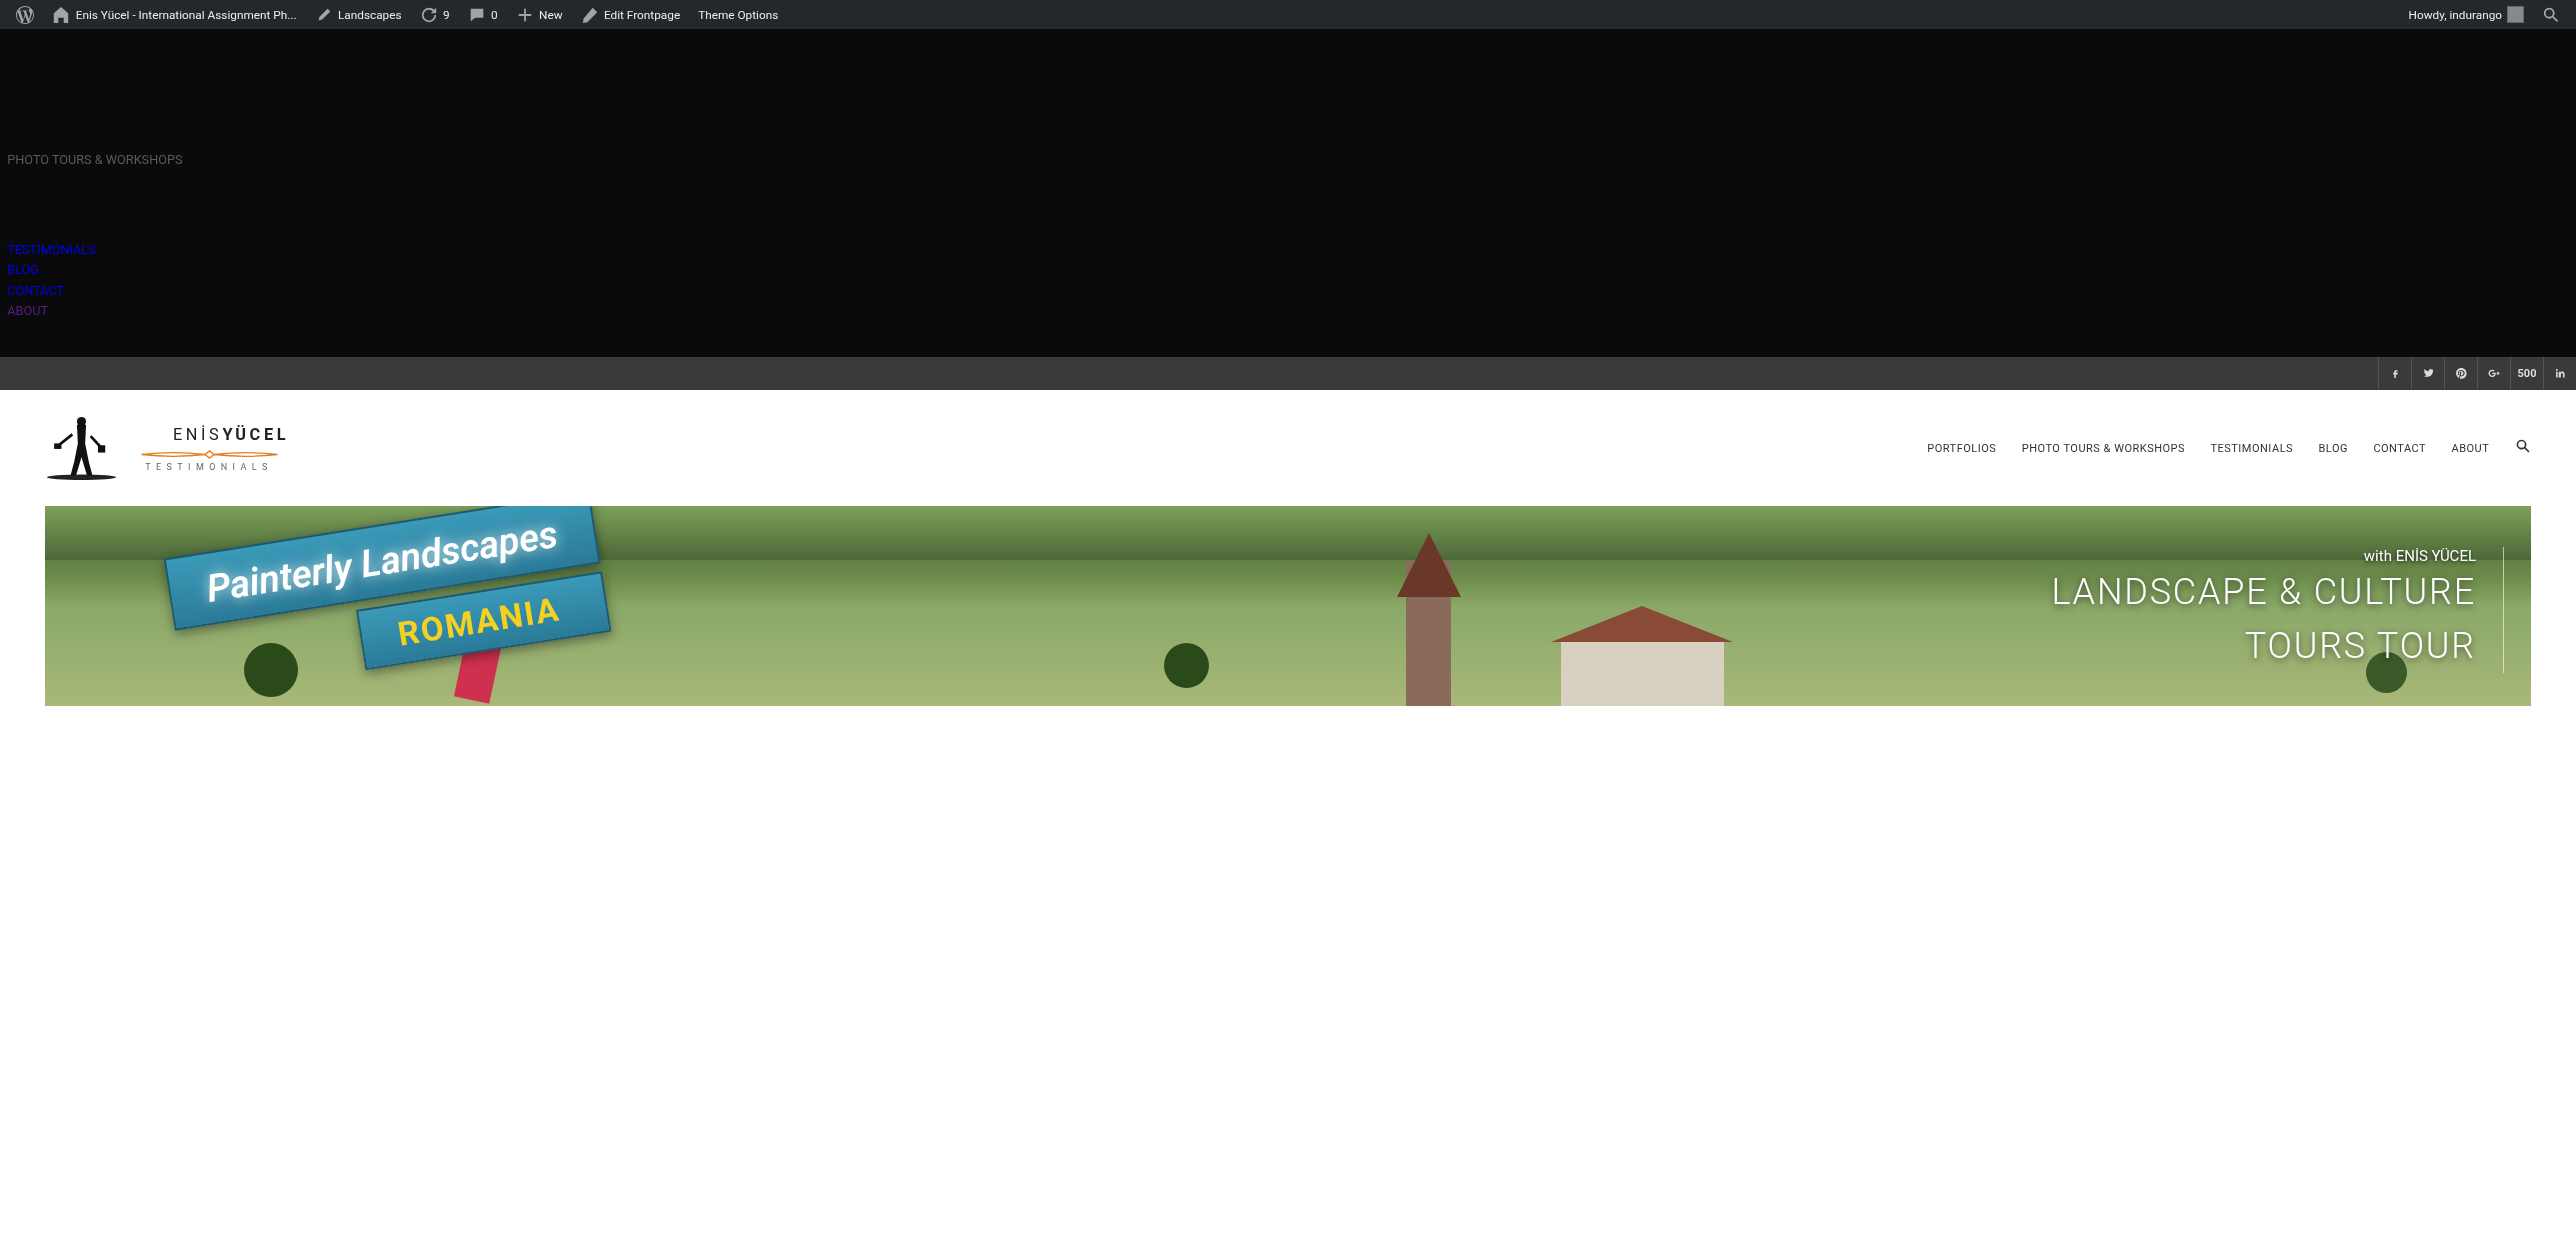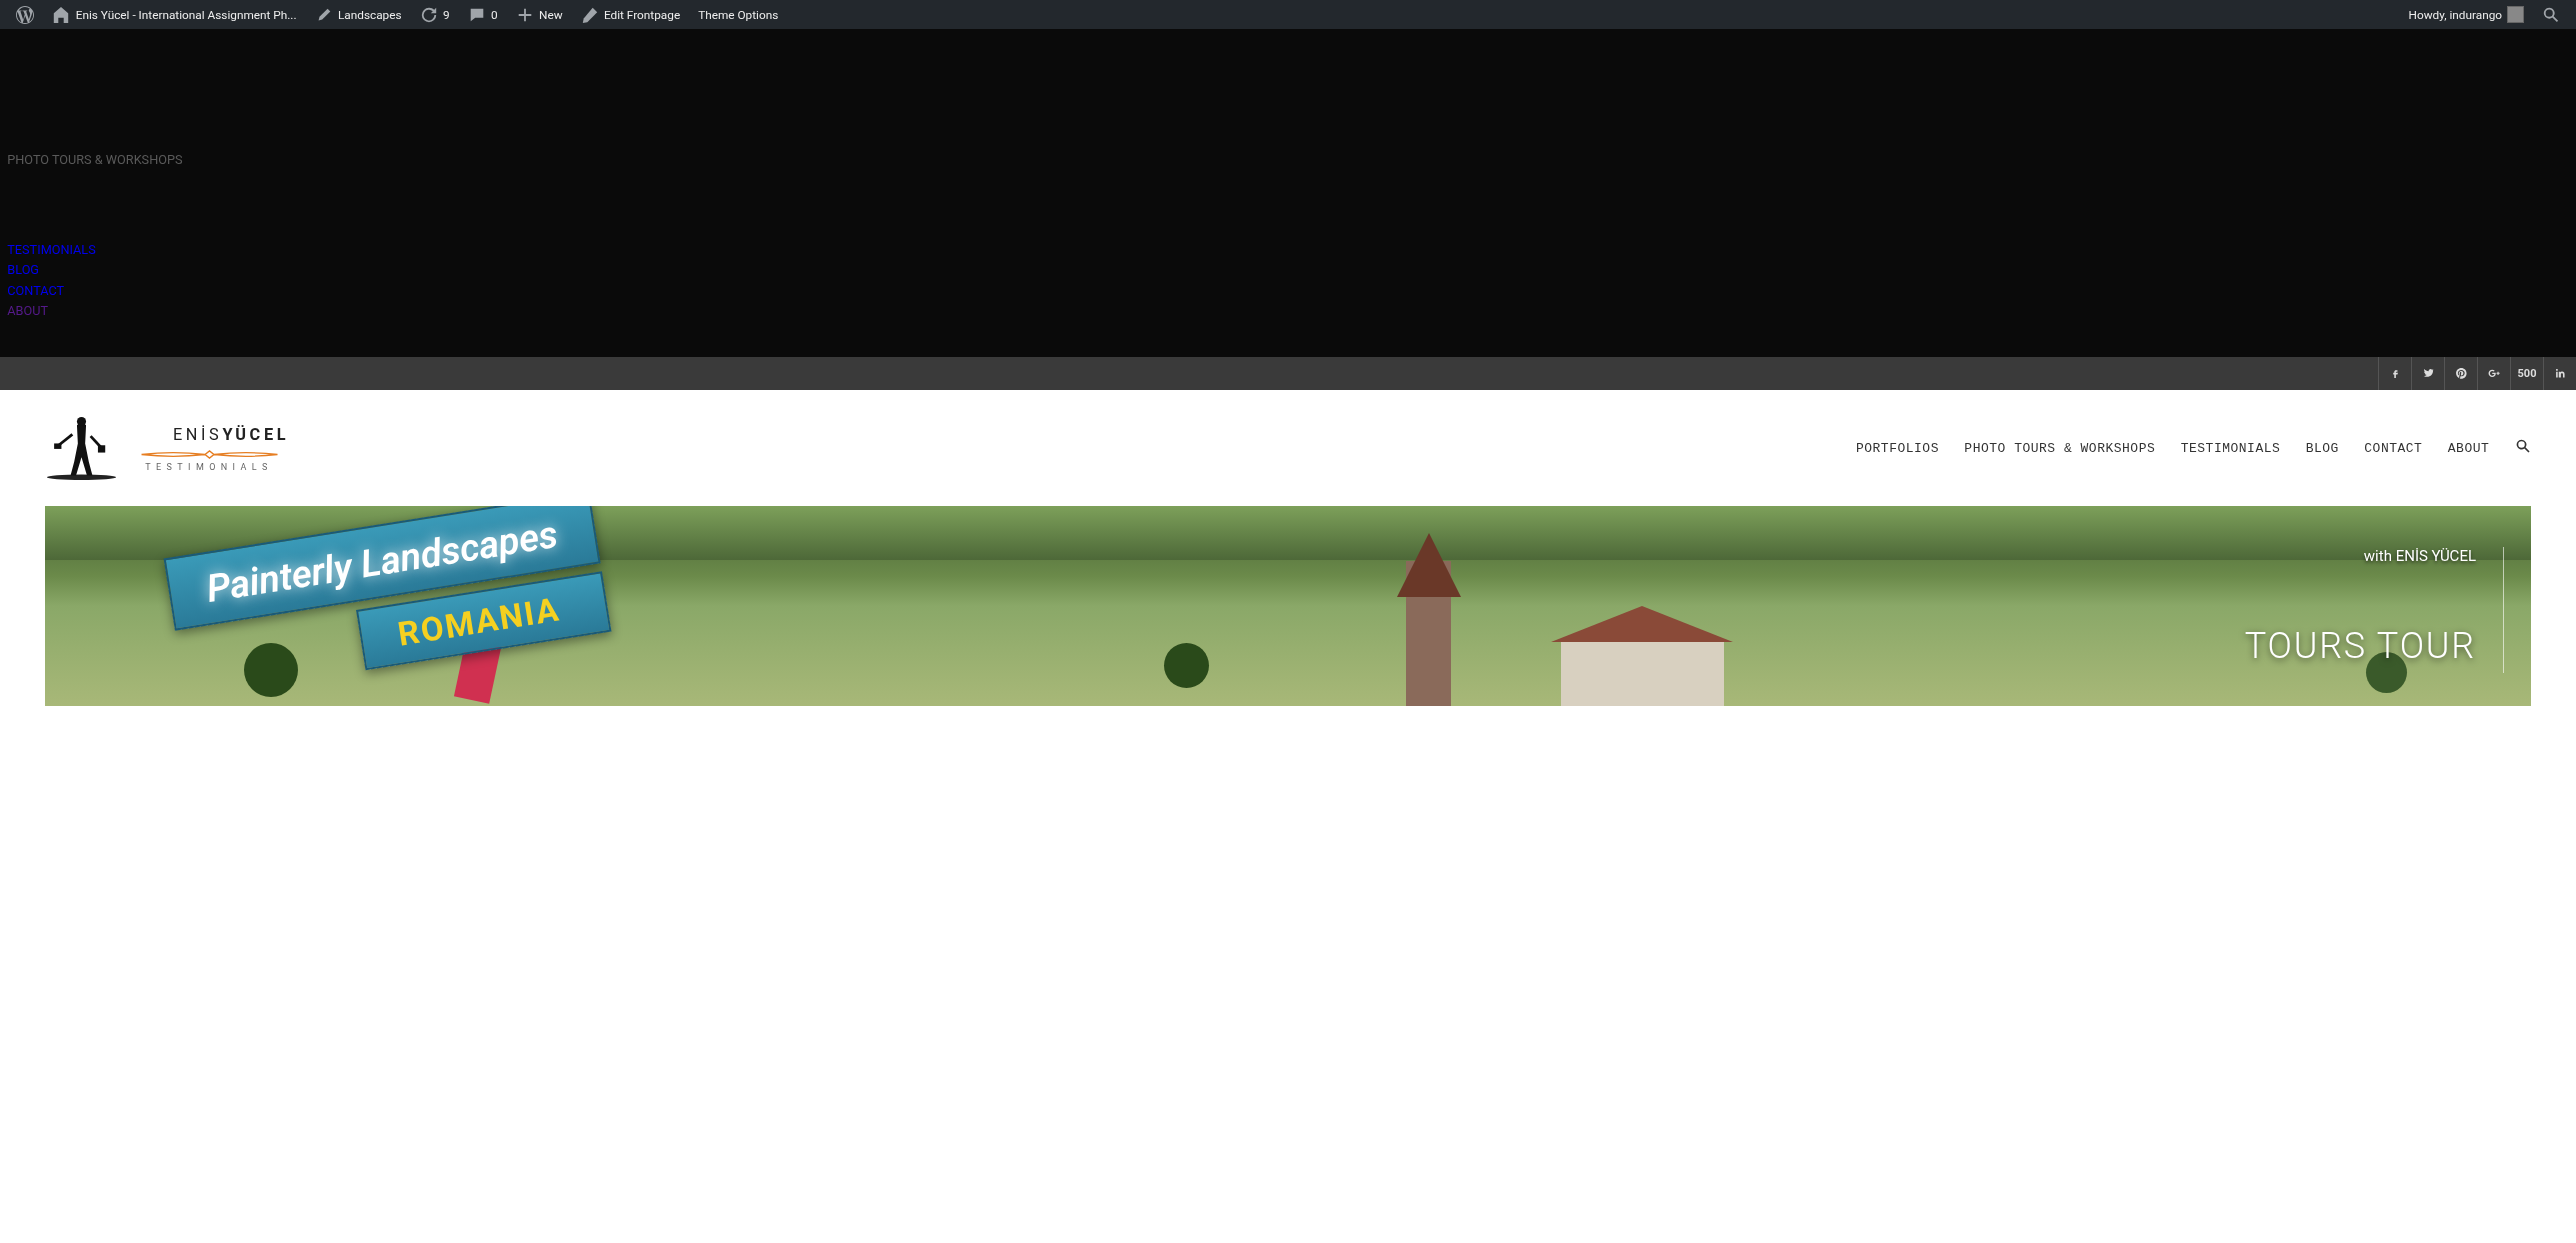--- a/index.html
+++ b/index.html
@@ -103,10 +103,9 @@
     .main-nav { display: flex; align-items: center; gap: 25.4px; }
     .main-nav a {
       color: #333;
-      font-size: 13px;
+      font-size: 11px;
       text-decoration: none;
       letter-spacing: 0.5px;
-      font-family: Liberation Mono, monospace;
     }
     .nav-search { cursor: pointer; }
     .nav-search svg { width: 16.3px; height: 16.3px; fill: #333; }

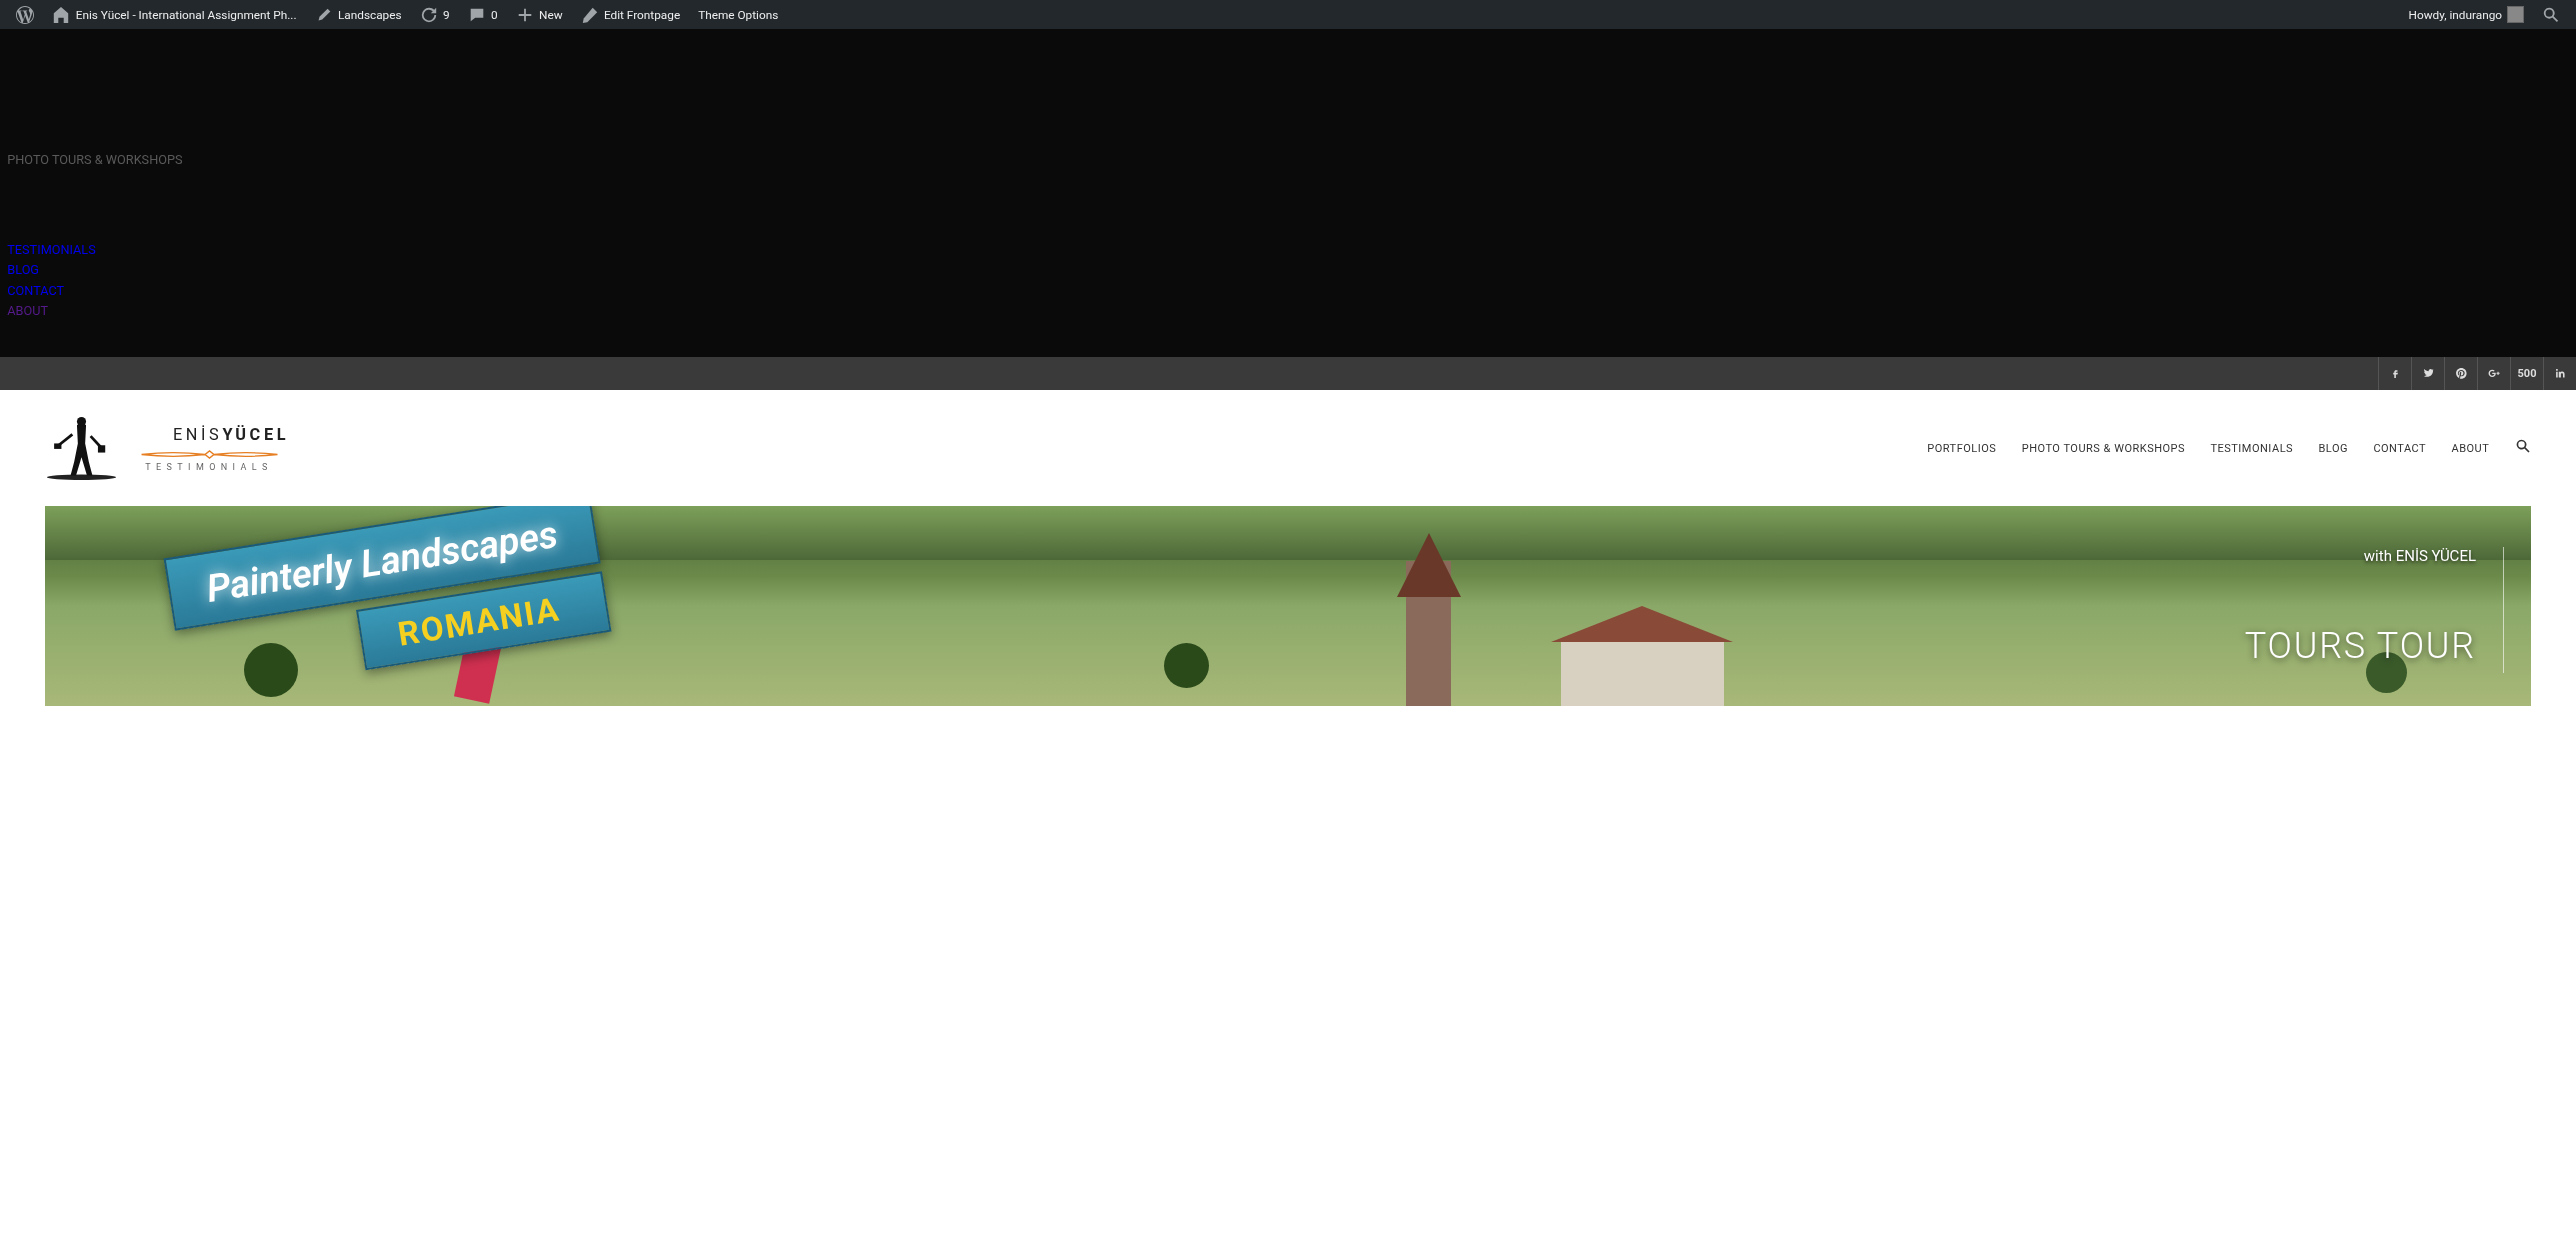--- a/index.html
+++ b/index.html
@@ -384,7 +384,7 @@
   <div class="hero-text">
     <div class="hero-with">with ENİS YÜCEL</div>
     <div class="hero-title">
-      <br>
+      <span>LANDSCAPE &amp; CULTURE</span><br>
       <span>TOURS TOUR</span>
     </div>
   </div>

